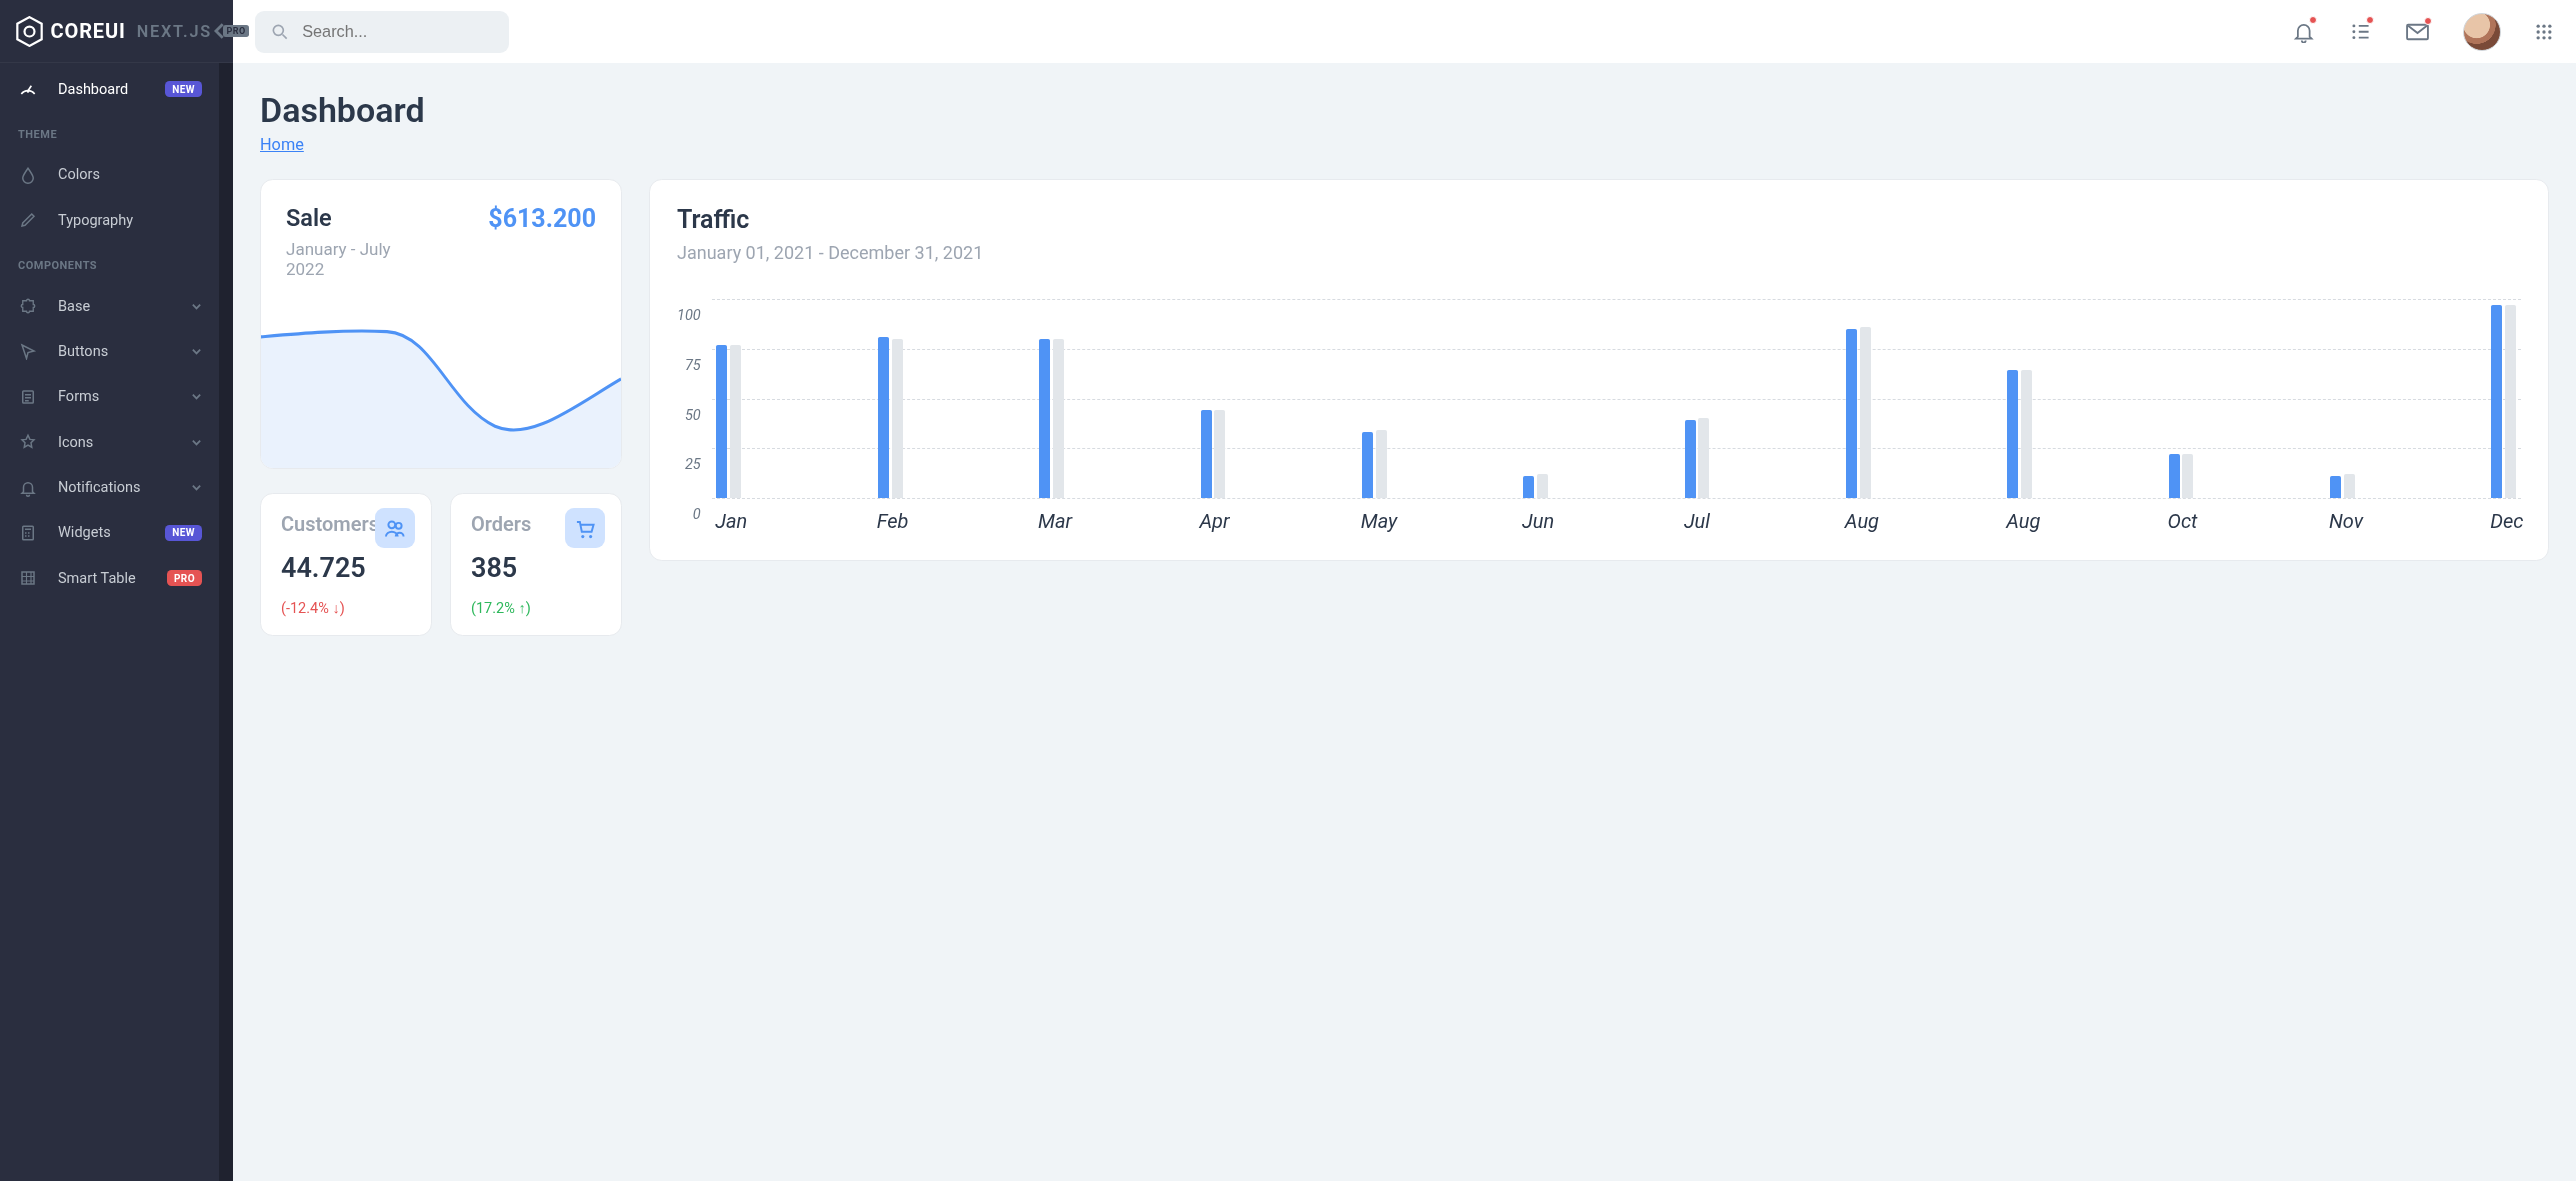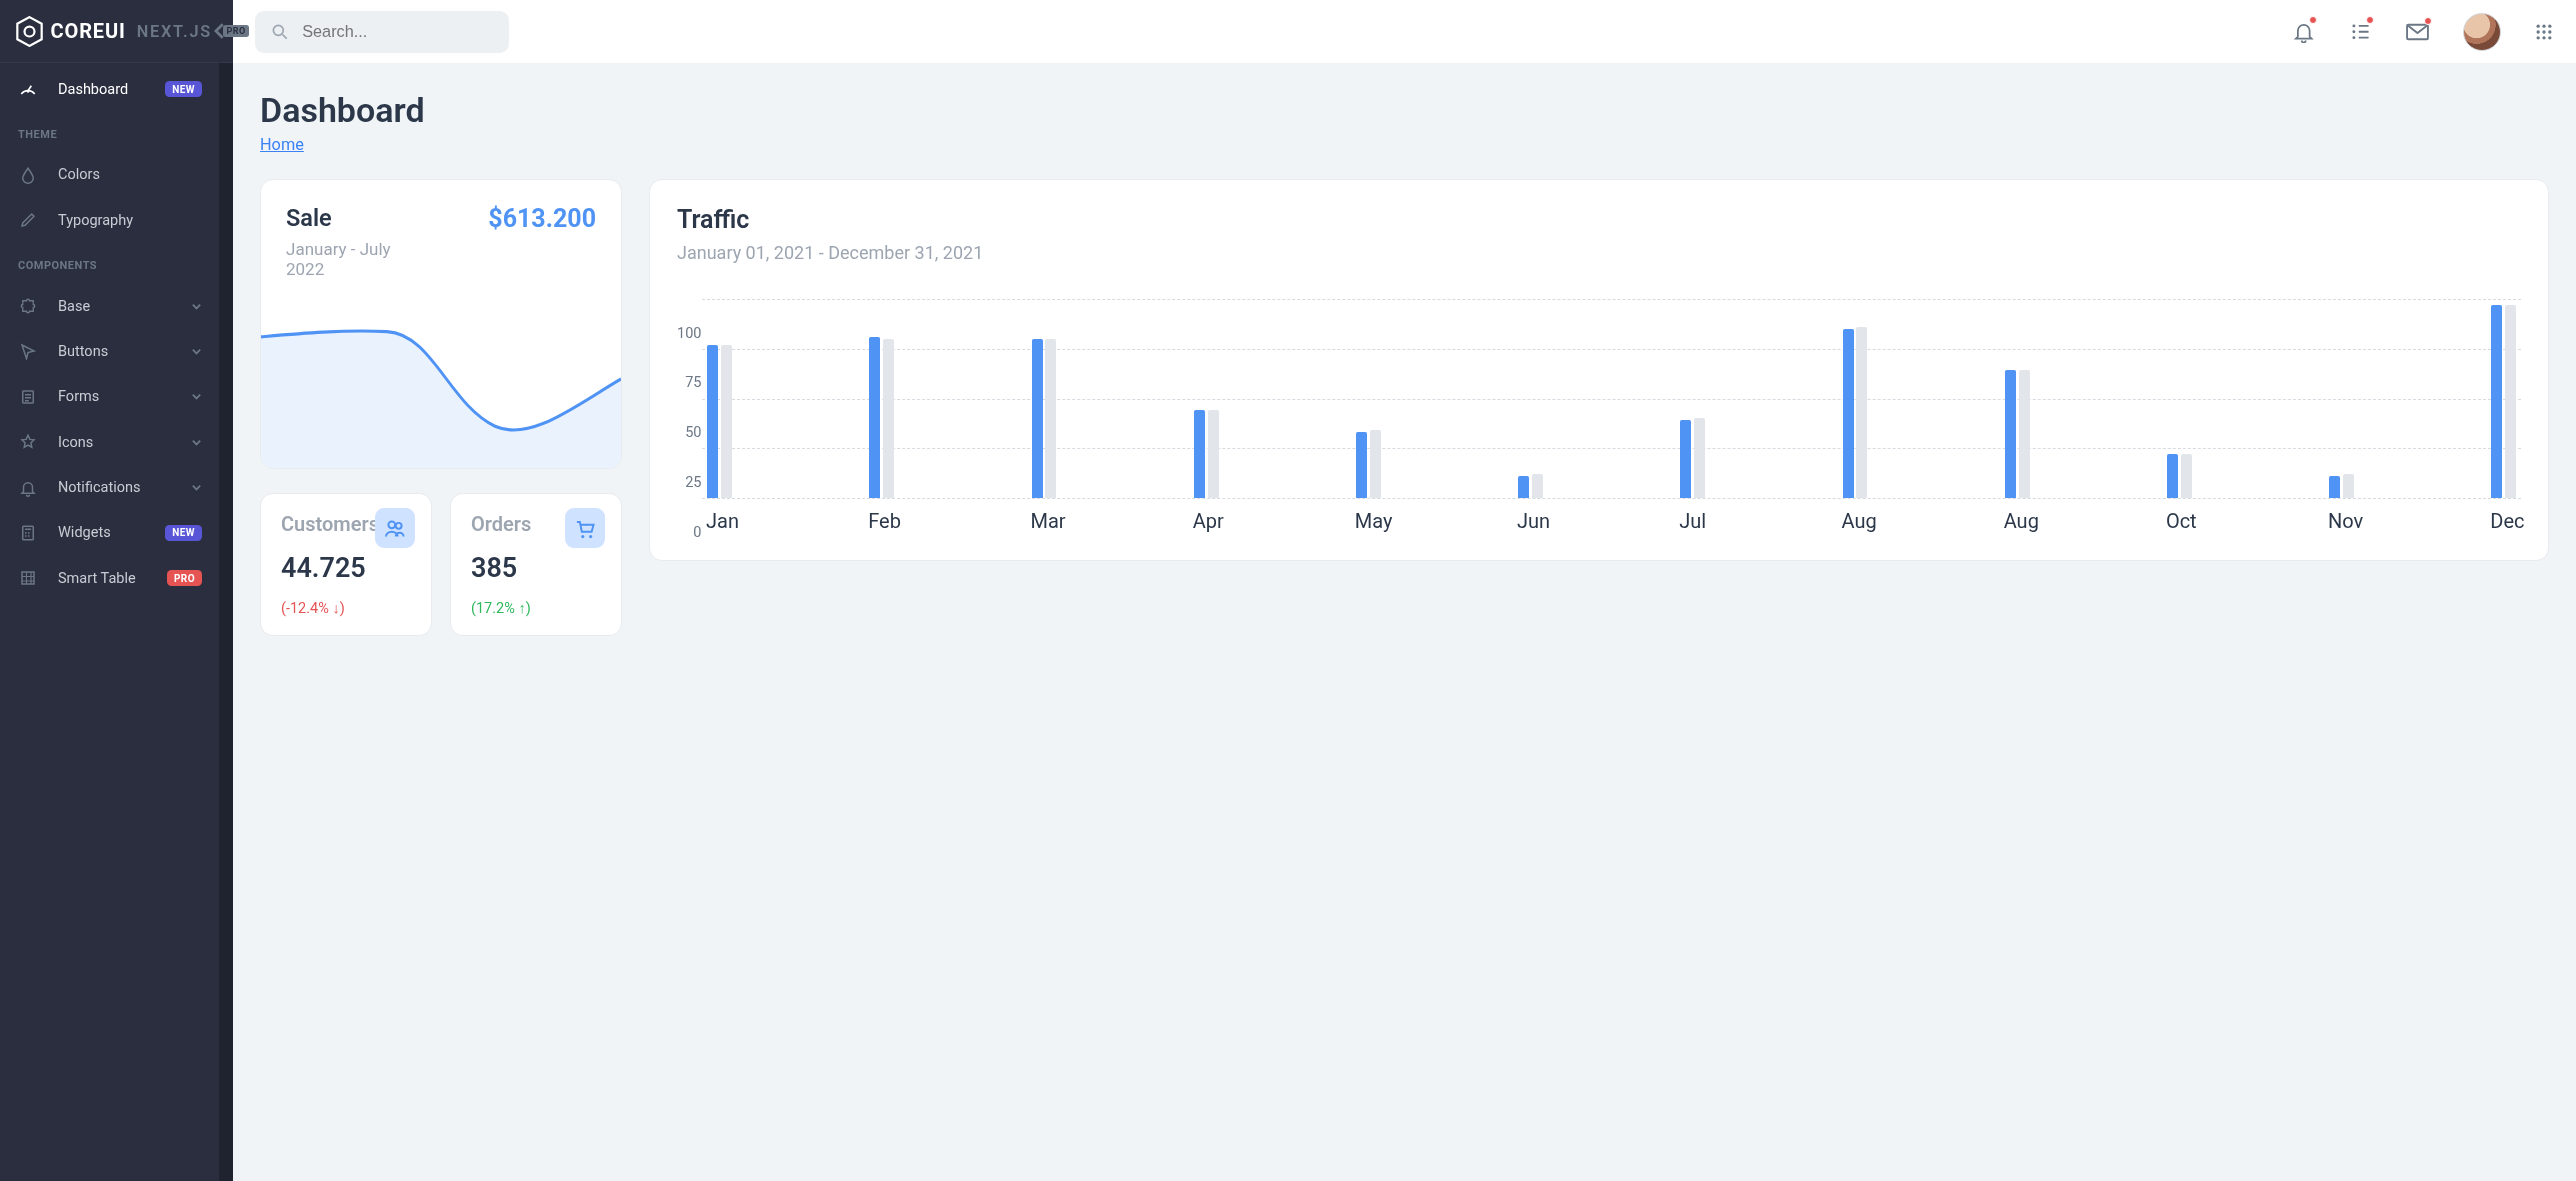--- a/index.html
+++ b/index.html
@@ -190,7 +190,7 @@
   .traffic-chart { margin-top: 36px; }
 
   .bar-plot {
-    display: flex; align-items: flex-end; gap: 1px;
+    display: flex; align-items: center; gap: 11px; font-style: italic;
   }
   .y-axis {
     display: flex; flex-direction: column; justify-content: space-between;

